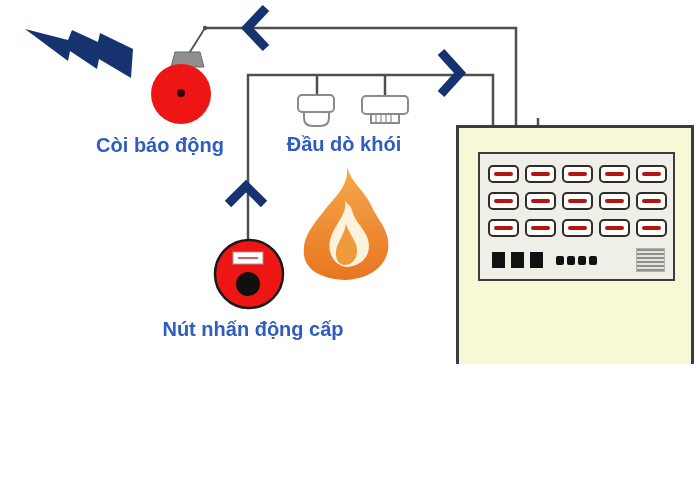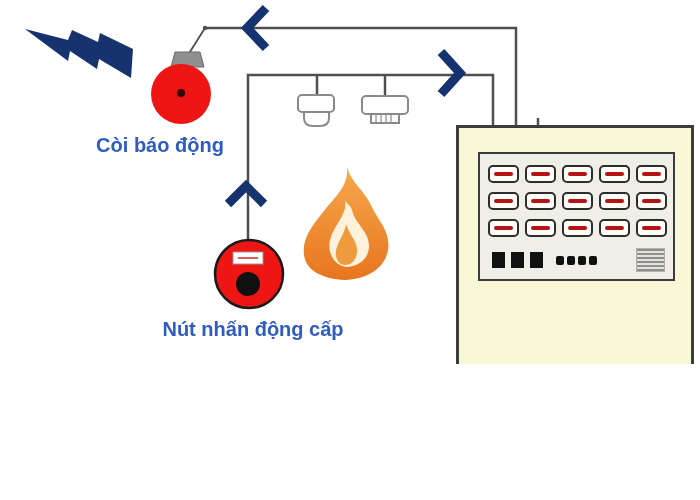--- a/index.html
+++ b/index.html
@@ -193,6 +193,7 @@
   </div>
 
   <div class="diagram-label" style="left:70px;top:134px;width:180px;">Còi báo động</div>
+  <div class="diagram-label" style="left:254px;top:133px;width:180px;">Đầu dò khói</div>
   <div class="diagram-label" style="left:143px;top:318px;width:220px;">Nút nhấn động cấp</div>
 </div>
 

